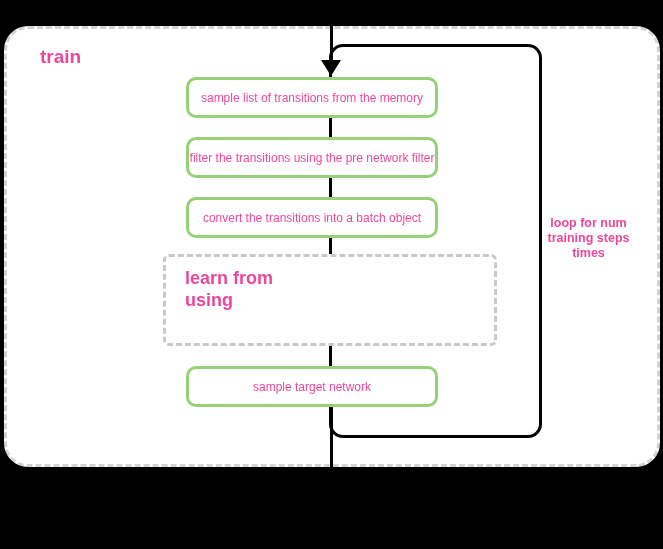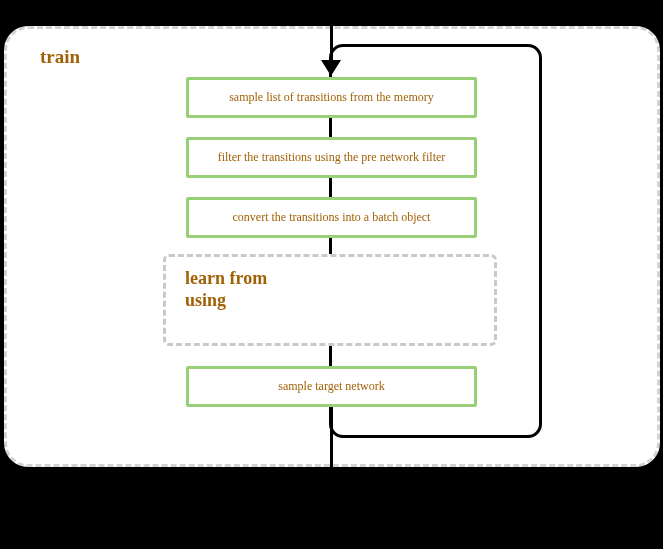--- a/index.html
+++ b/index.html
@@ -13,8 +13,8 @@
     height: 549px;
     background: #000;
     overflow: hidden;
-    font-family: Liberation Serif, serif;
-    color: #a16207;
+    font-family: Liberation Sans, sans-serif;
+    color: #ec4899;
   }
   
   .frame {

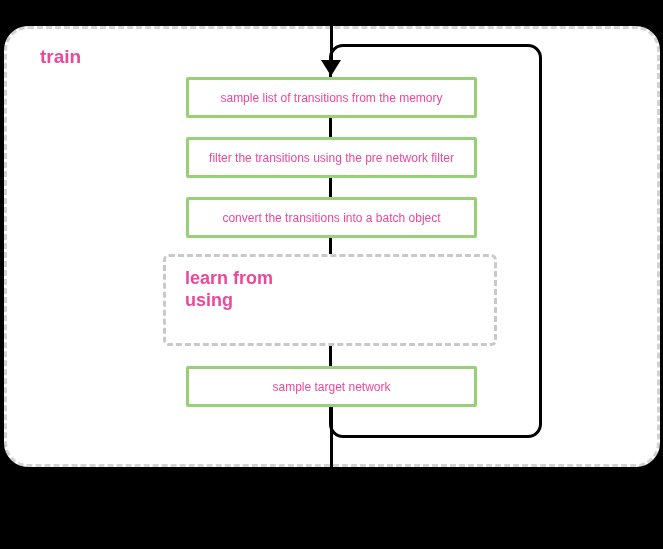--- a/index.html
+++ b/index.html
@@ -74,12 +74,12 @@
   .step {
     position: absolute;
     left: 186px;
-    width: 291px;
+    width: 252px;
     height: 41px;
     box-sizing: border-box;
     background: #fff;
     border: 3px solid #97d077;
-    border-radius: 2px;
+    border-radius: 10px;
     display: flex;
     align-items: center;
     justify-content: center;

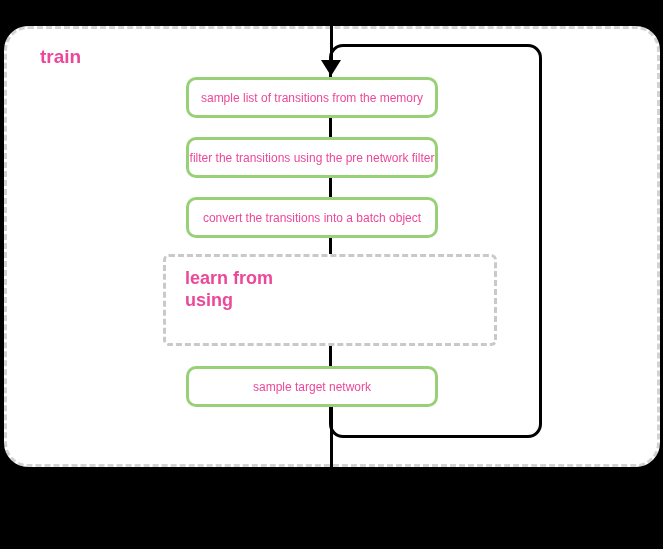--- a/index.html
+++ b/index.html
@@ -155,6 +155,9 @@
 
   <div class="step step-final">sample target network</div>
 
+  <div class="loop-label">loop for num
+training steps
+times</div>
 
 </div>
 

